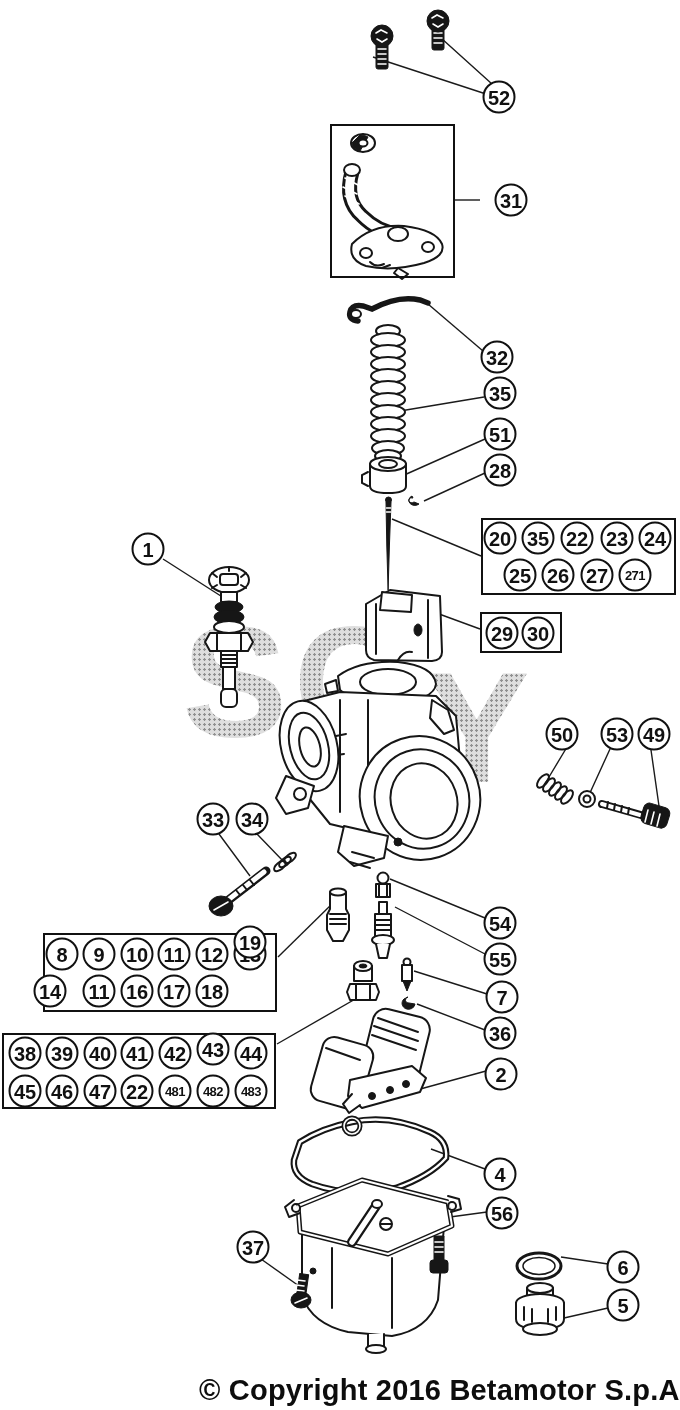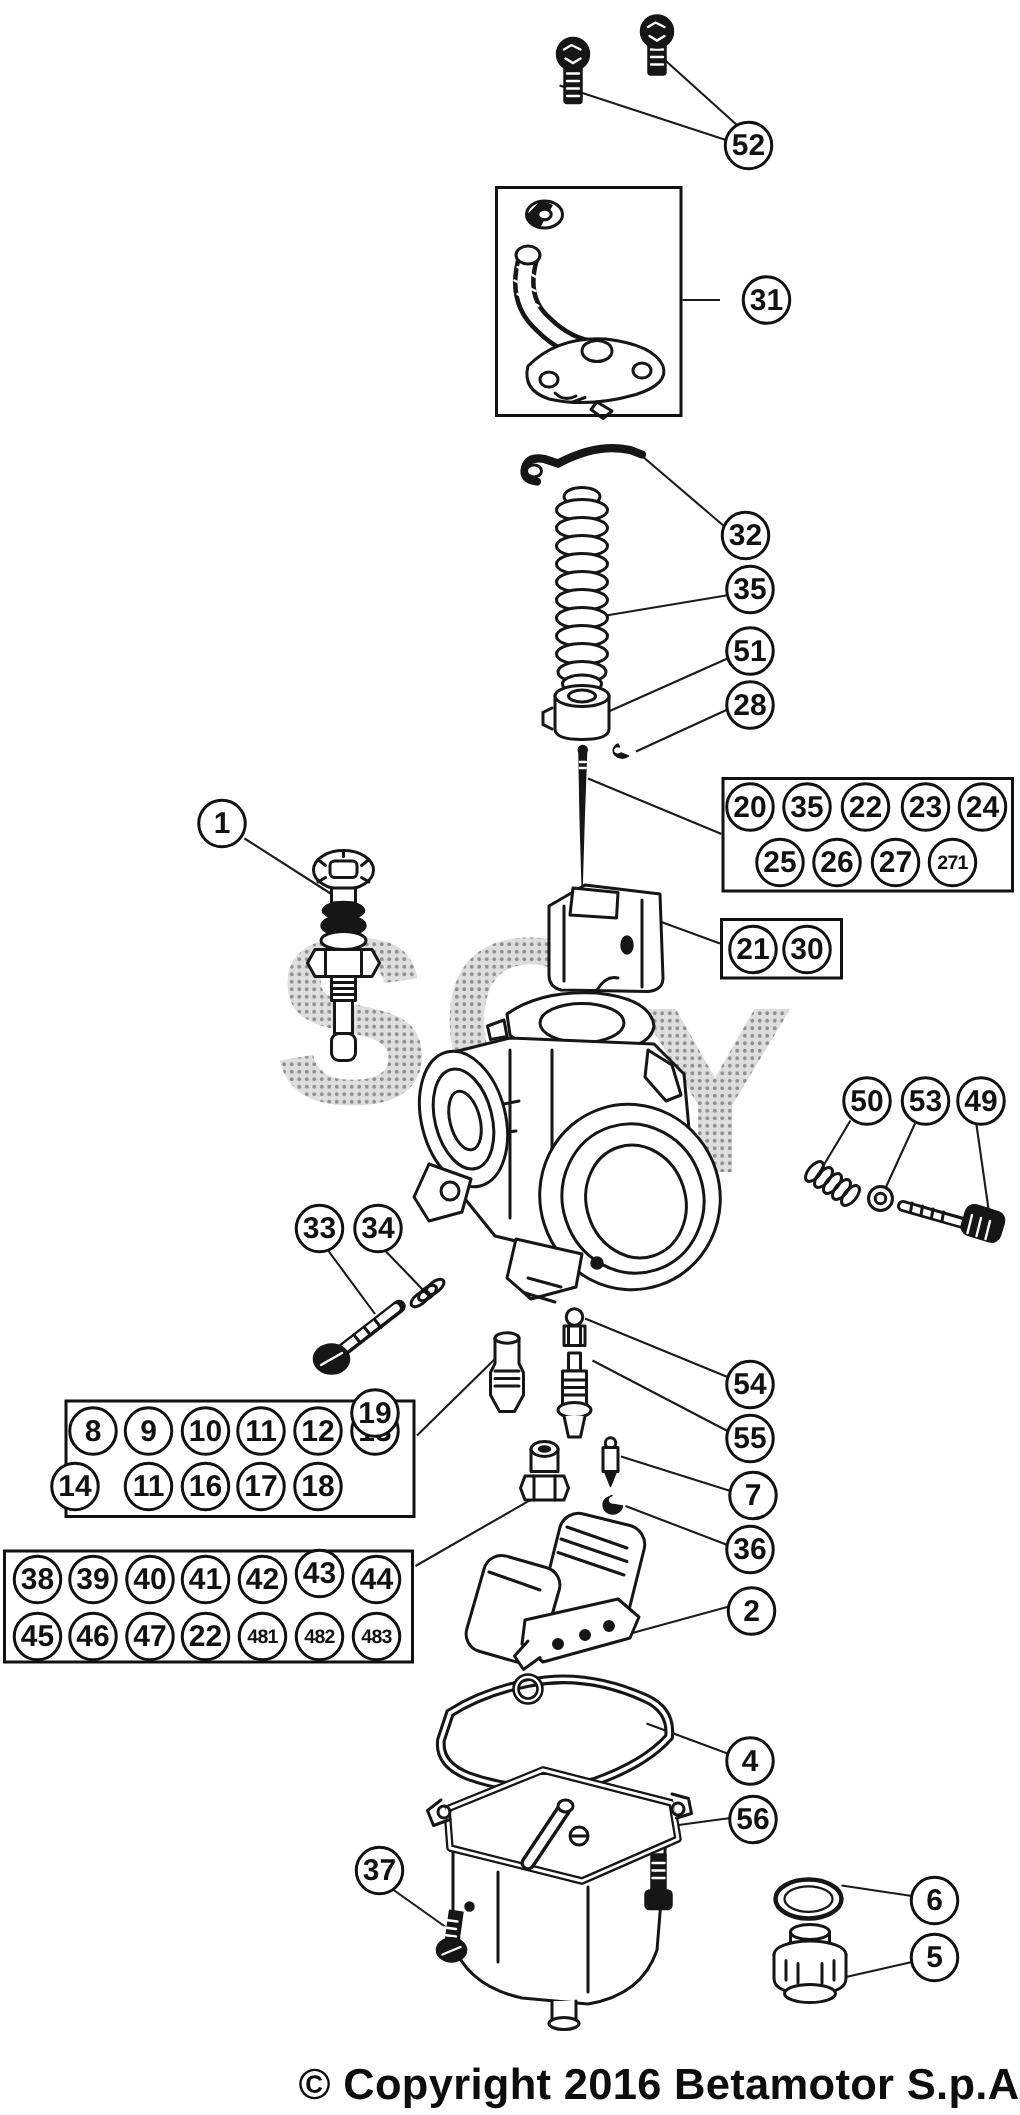--- a/index.html
+++ b/index.html
@@ -309,7 +309,7 @@
   <div class="co" style="left:597px;top:575px">27</div>
   <div class="co sm" style="left:635px;top:575px">271</div>
   <div class="co" style="left:148px;top:549px">1</div>
-  <div class="co" style="left:502px;top:633px">21</div>
+  <div class="co" style="left:502px;top:633px">29</div>
   <div class="co" style="left:538px;top:633px">30</div>
   <div class="co" style="left:578px;top:734px">50</div>
   <div class="co" style="left:617px;top:734px">53</div>

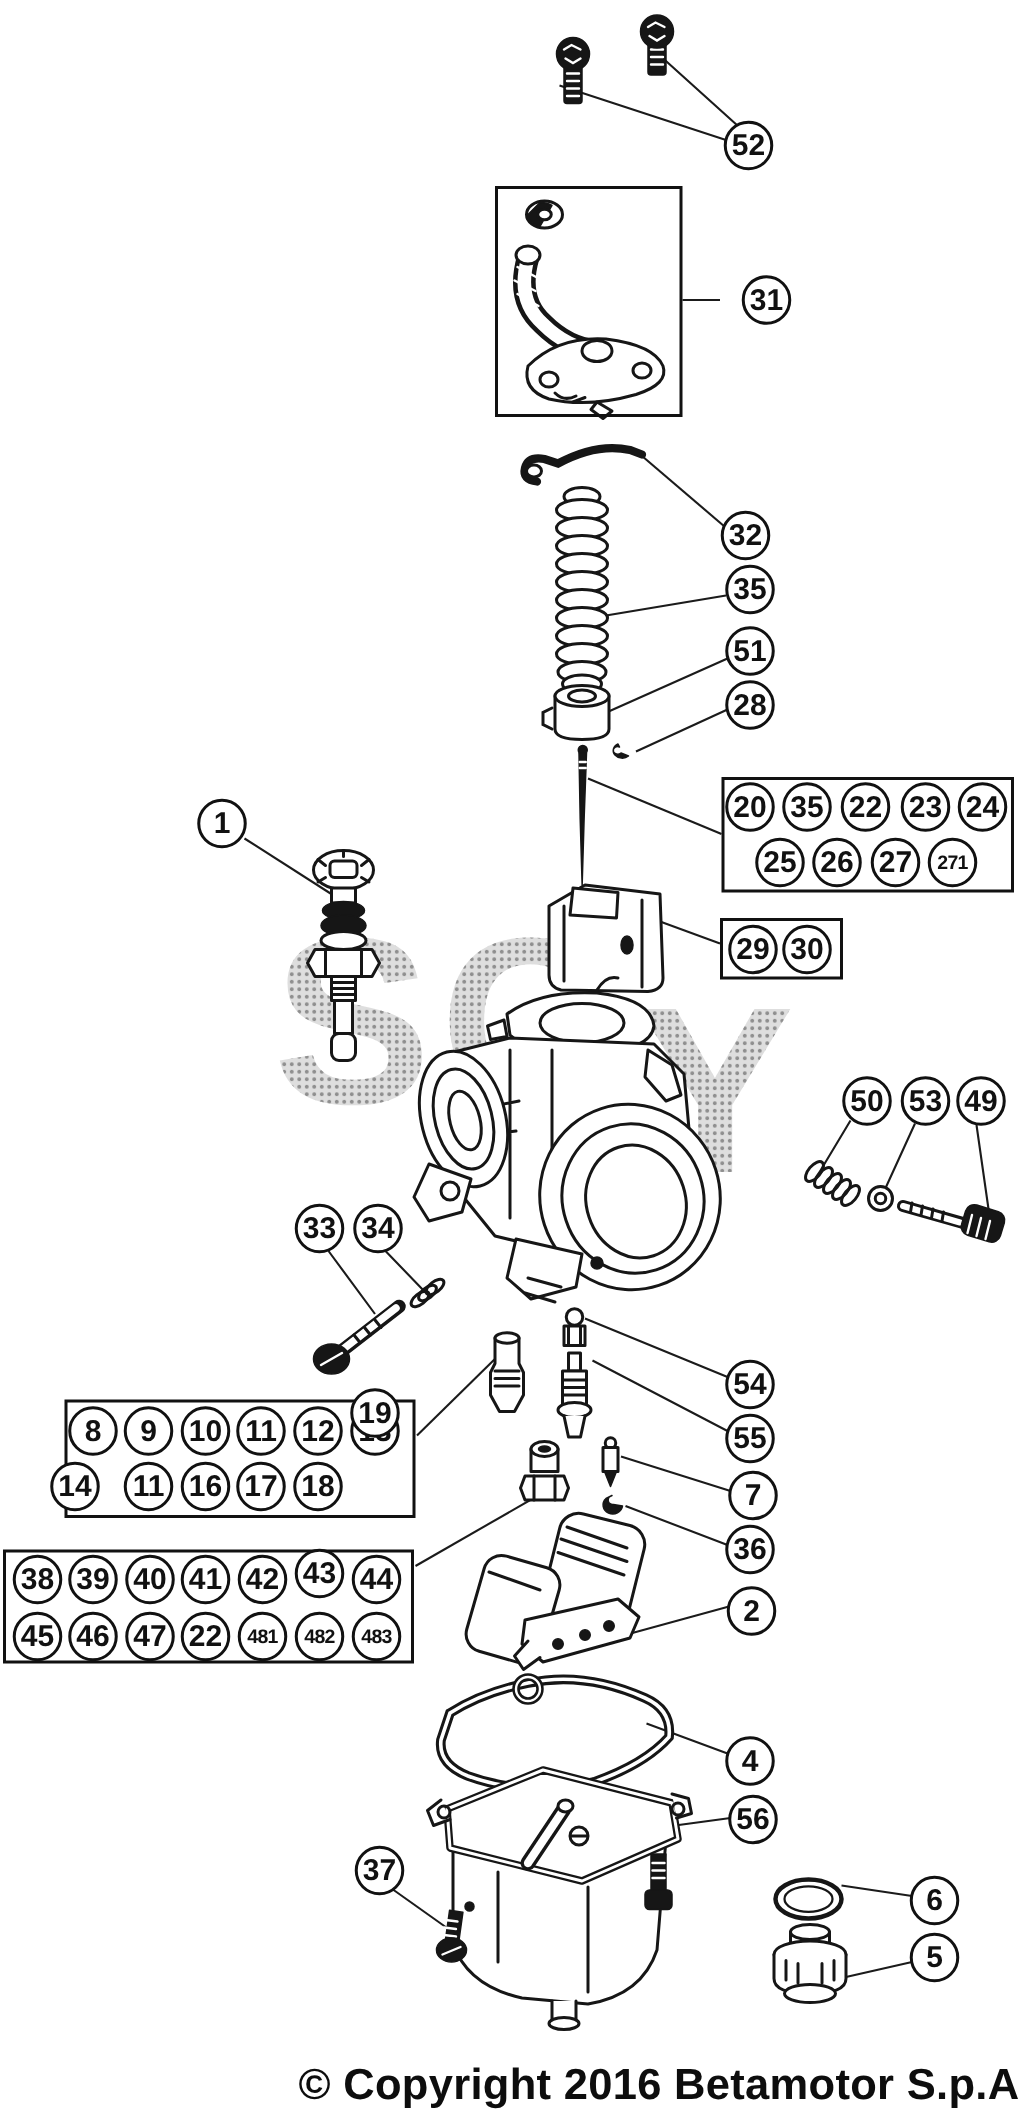--- a/index.html
+++ b/index.html
@@ -311,7 +311,7 @@
   <div class="co" style="left:148px;top:549px">1</div>
   <div class="co" style="left:502px;top:633px">29</div>
   <div class="co" style="left:538px;top:633px">30</div>
-  <div class="co" style="left:578px;top:734px">50</div>
+  <div class="co" style="left:562px;top:734px">50</div>
   <div class="co" style="left:617px;top:734px">53</div>
   <div class="co" style="left:654px;top:734px">49</div>
   <div class="co" style="left:213px;top:819px">33</div>

